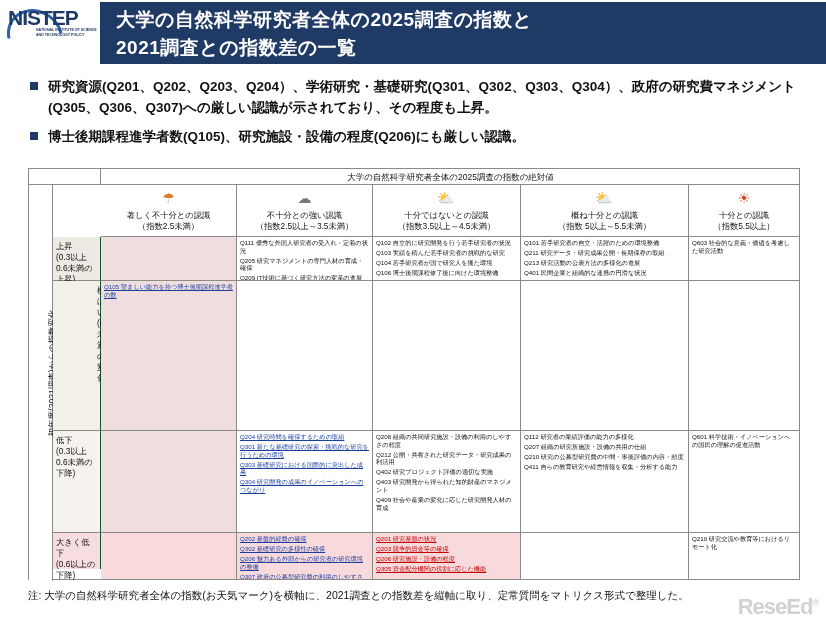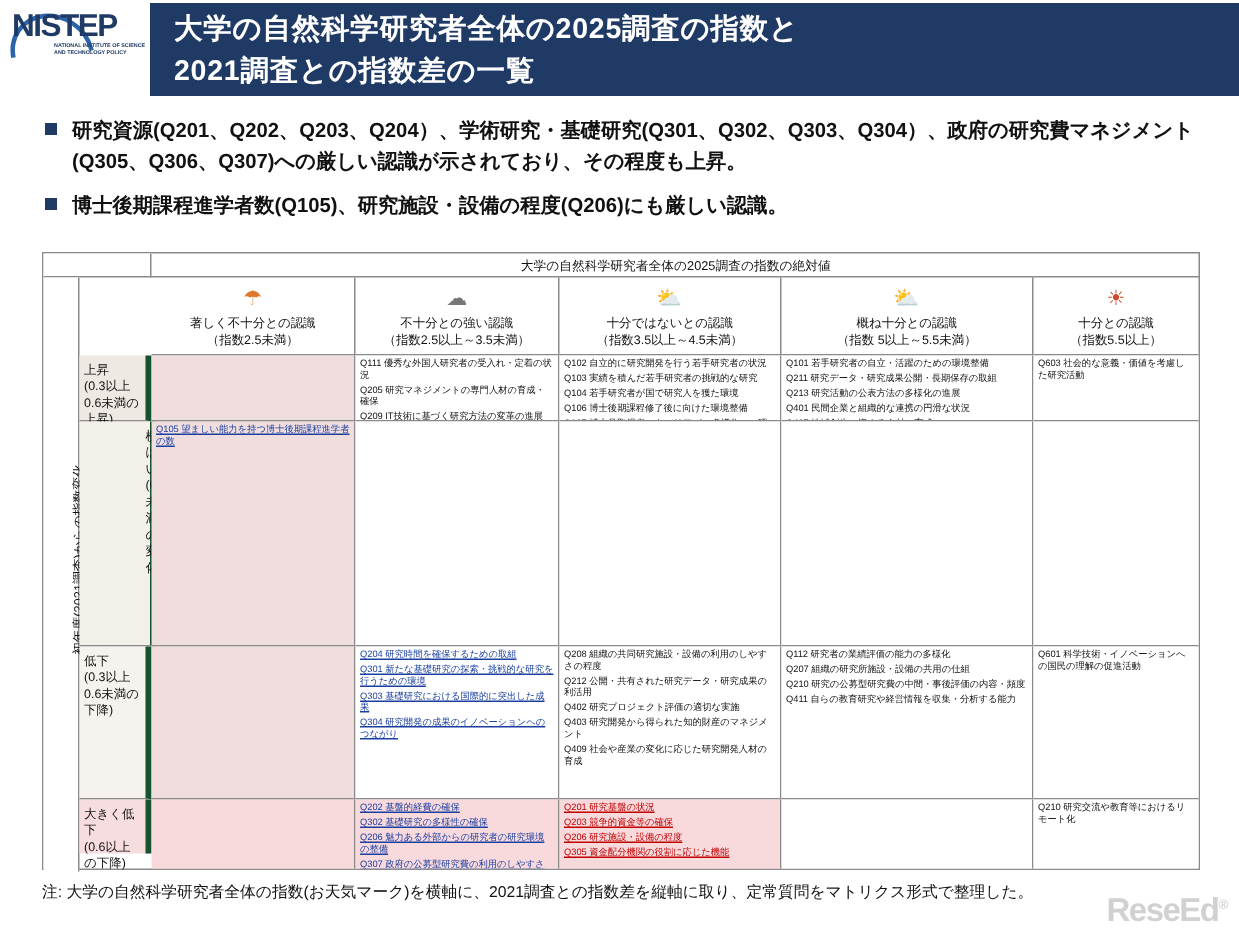--- a/index.html
+++ b/index.html
@@ -87,7 +87,7 @@
   }
   .rowhdr{
     position:absolute;left:24px;width:48px;
-    border-right:4px solid #14532d;border-bottom:1px solid #8a8a8a;
+    border-right:1px solid #14532d;border-bottom:1px solid #8a8a8a;
     box-sizing:border-box;
     font-size:8.3px;line-height:11px;color:#111;
     padding:4px 3px;text-align:left;

